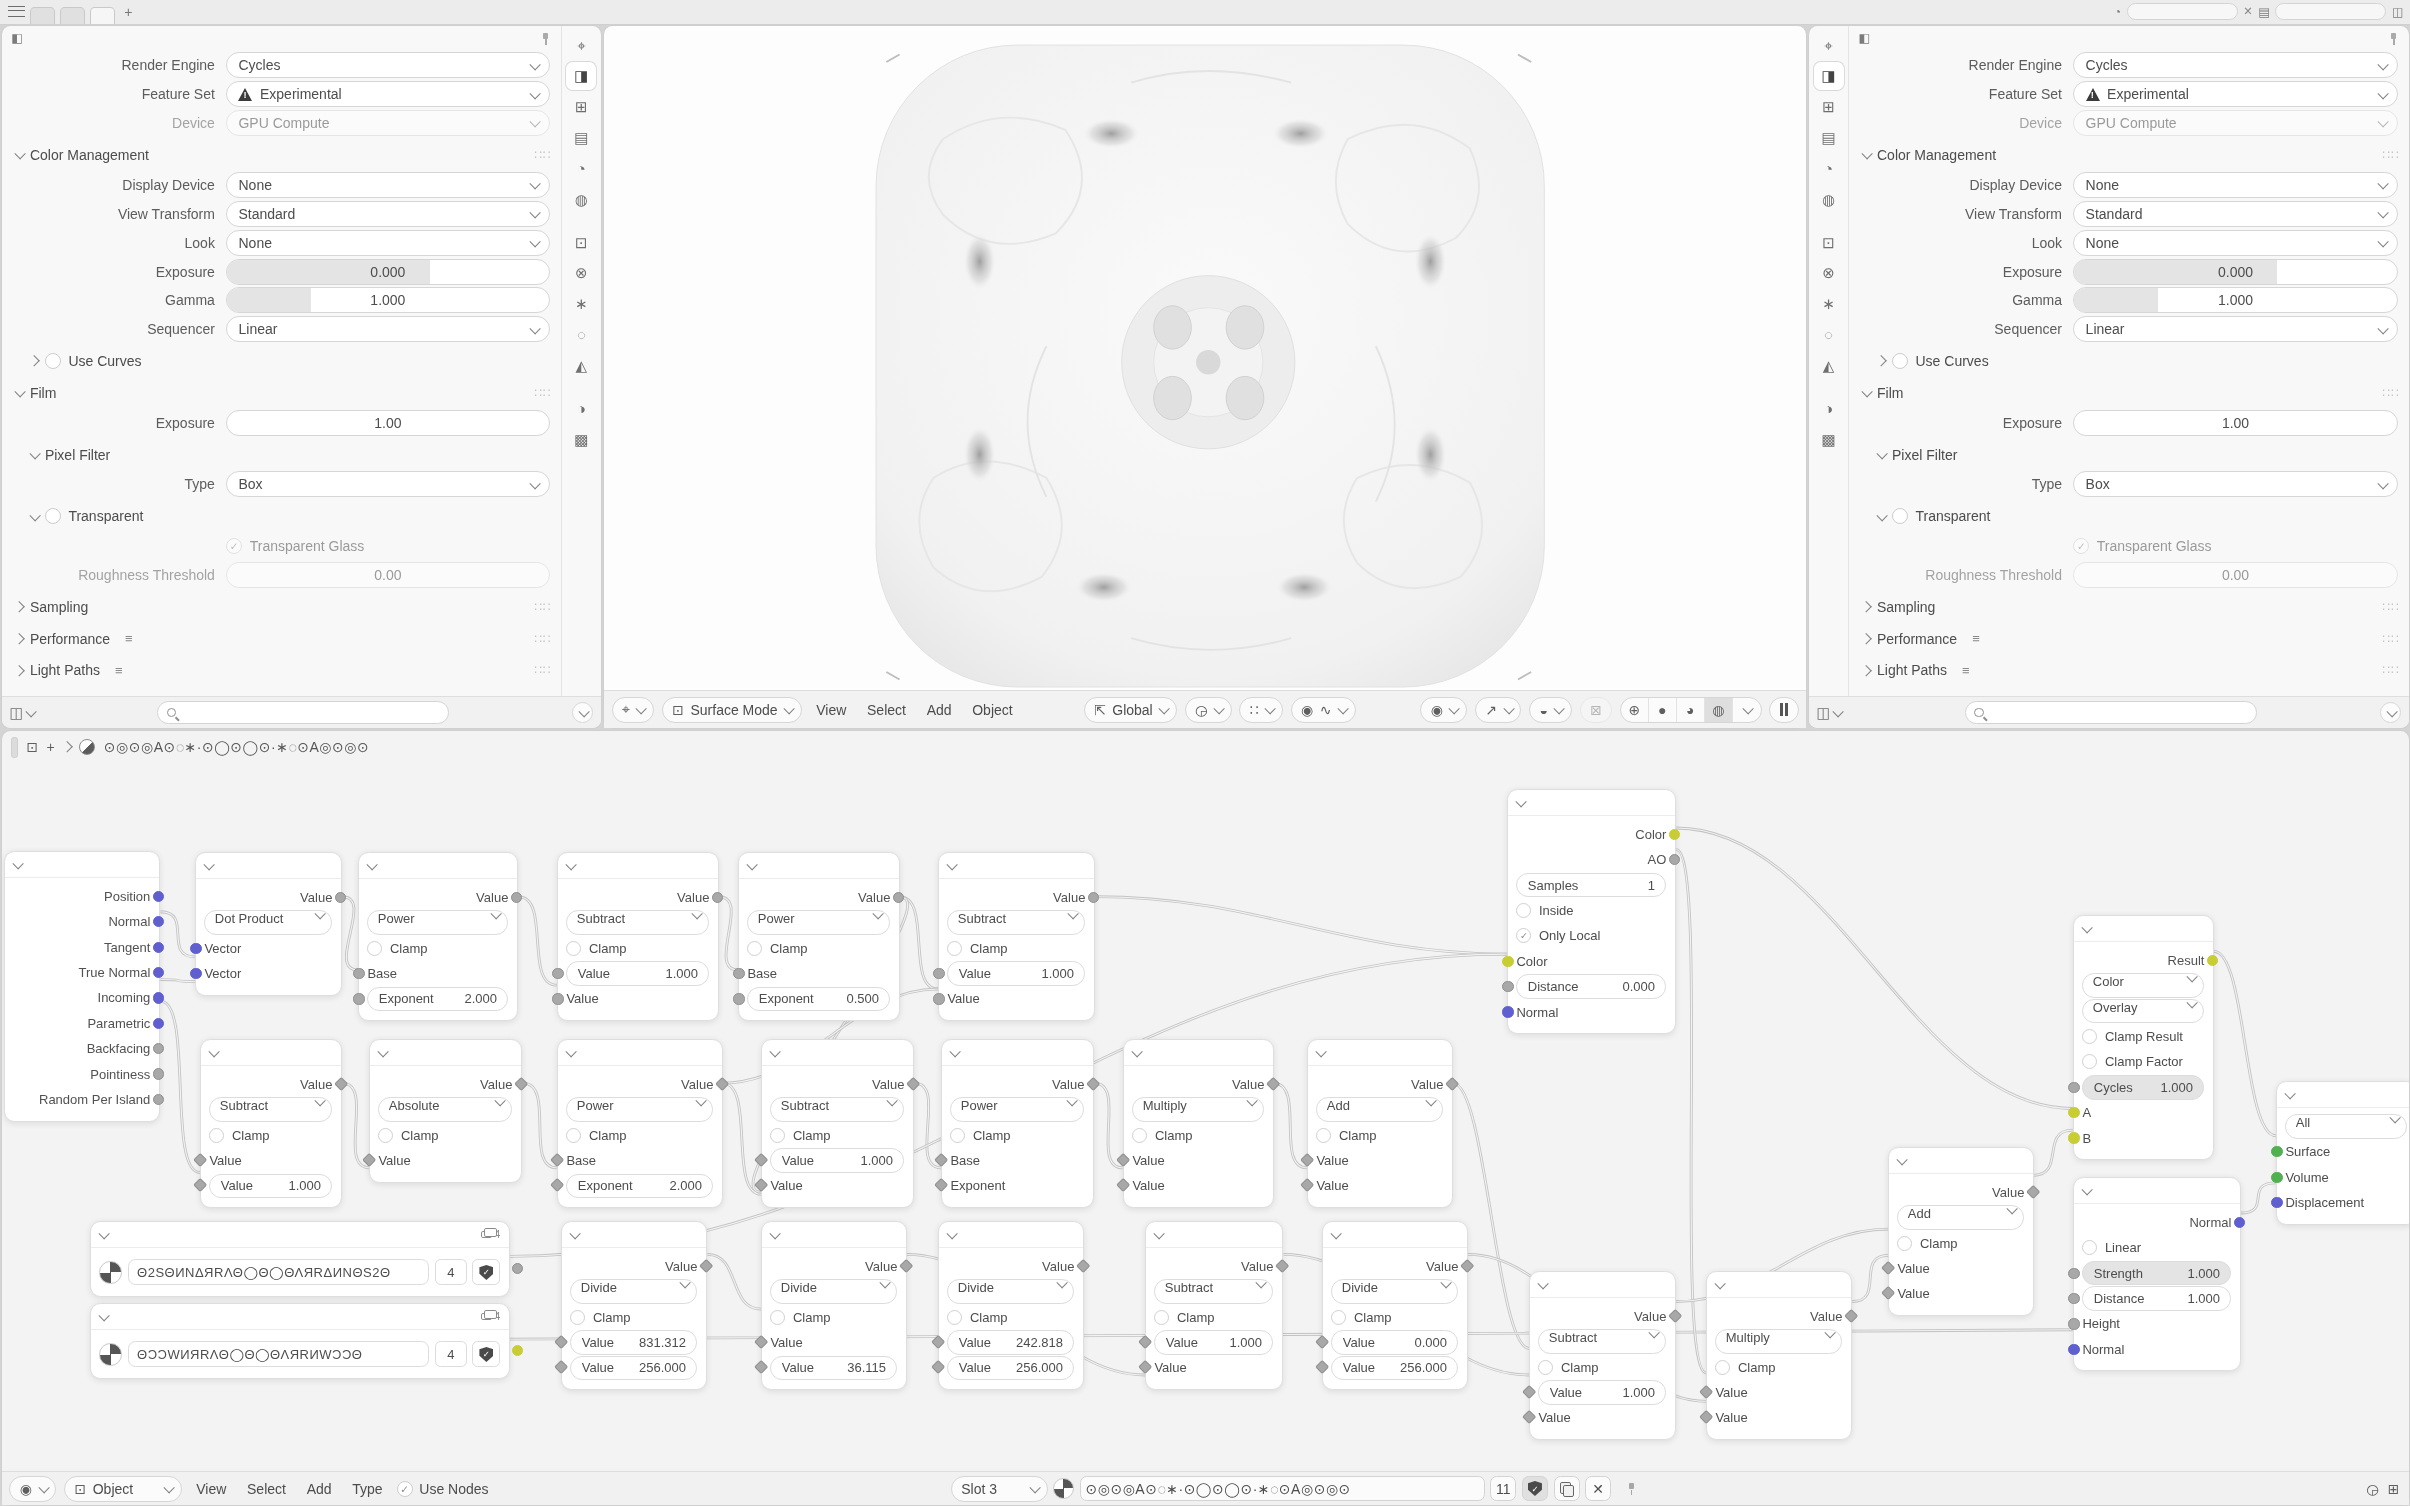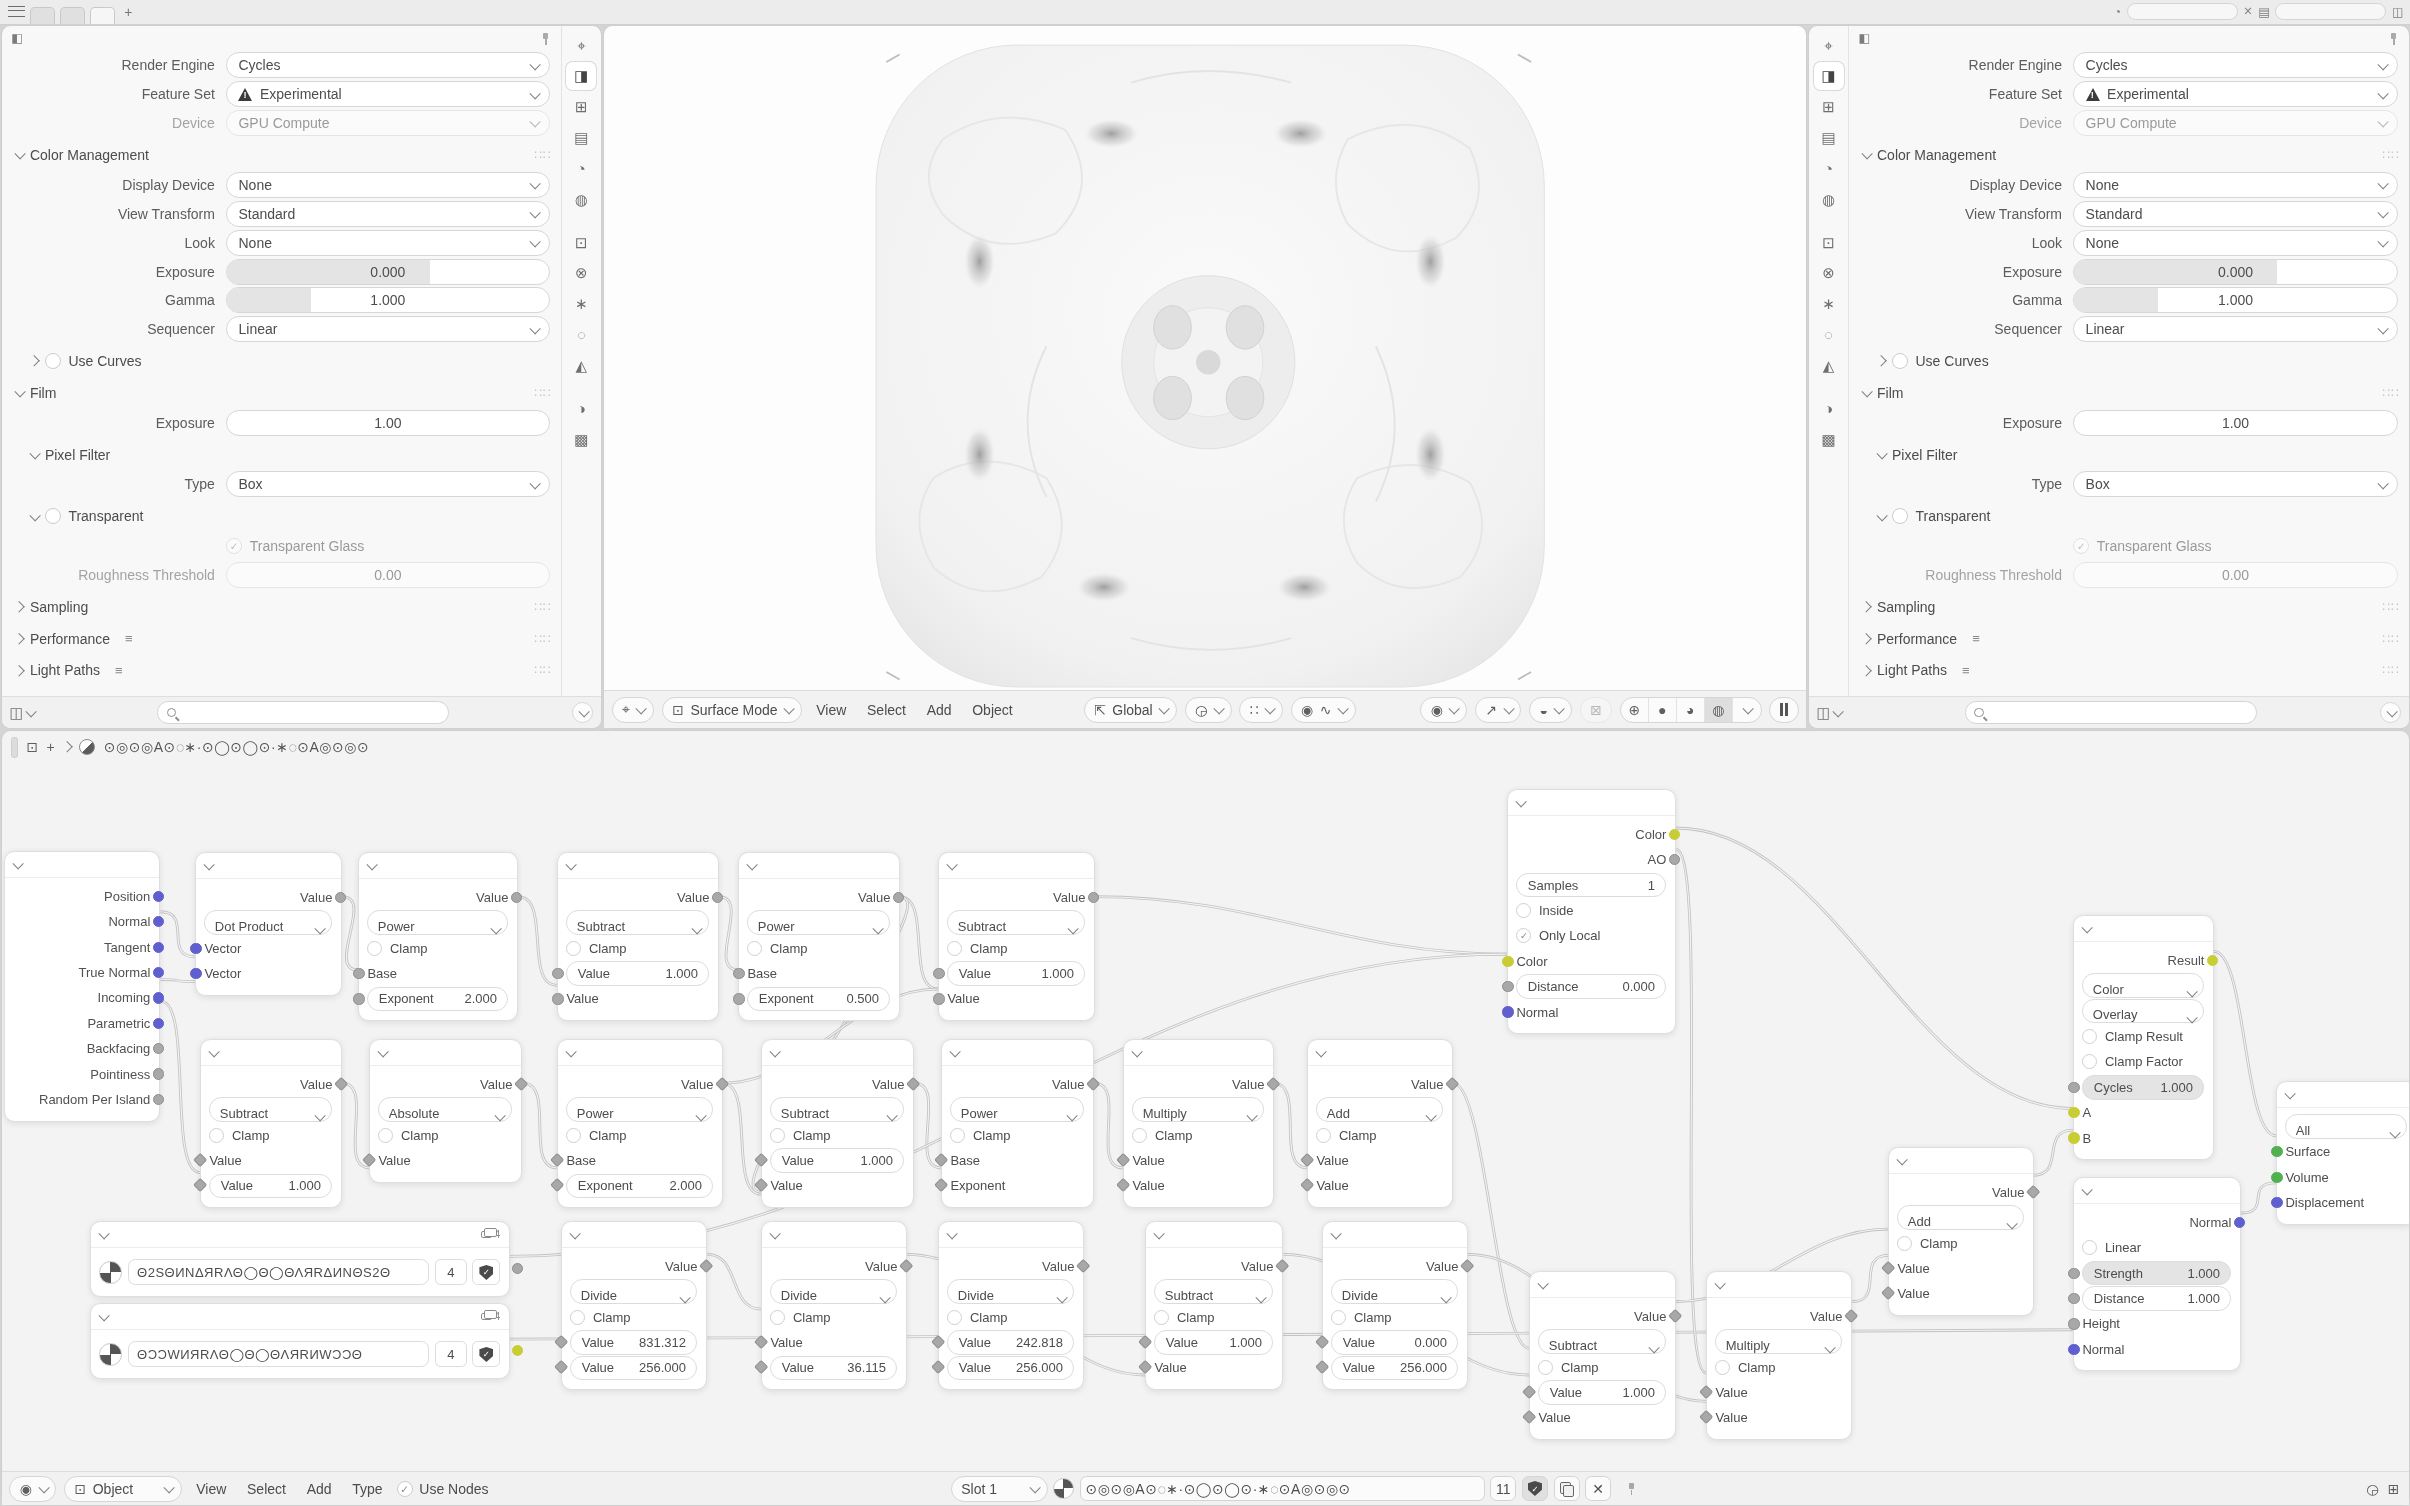--- a/index.html
+++ b/index.html
@@ -79,7 +79,7 @@
   .nbody{padding:4.7px 8.5px 7.5px}
   .nrow{position:relative;display:flex;align-items:center;height:23.5px;margin:1.9px 0}
   .nrow.outr{justify-content:flex-end;color:#515151}
-  .nsel{flex:1;height:24.5px;border:0.9px solid #dcdcdc;border-radius:12.2px;display:flex;align-items:flex-end;padding:0 9.4px;gap:9px;background:#fff}
+  .nsel{flex:1;height:24.5px;border:0.9px solid #dcdcdc;border-radius:12.2px;display:flex;align-items:flex-start;padding:0 9.4px;gap:9px;background:#fff}
   .nsel span{flex:1;white-space:nowrap;overflow:hidden}
   .nfld{flex:1;height:24.5px;border:0.9px solid #dcdcdc;border-radius:12.2px;display:flex;align-items:center;padding:0 10.4px;background:#fff;position:relative;overflow:hidden}
   .nfld .fl{position:relative}

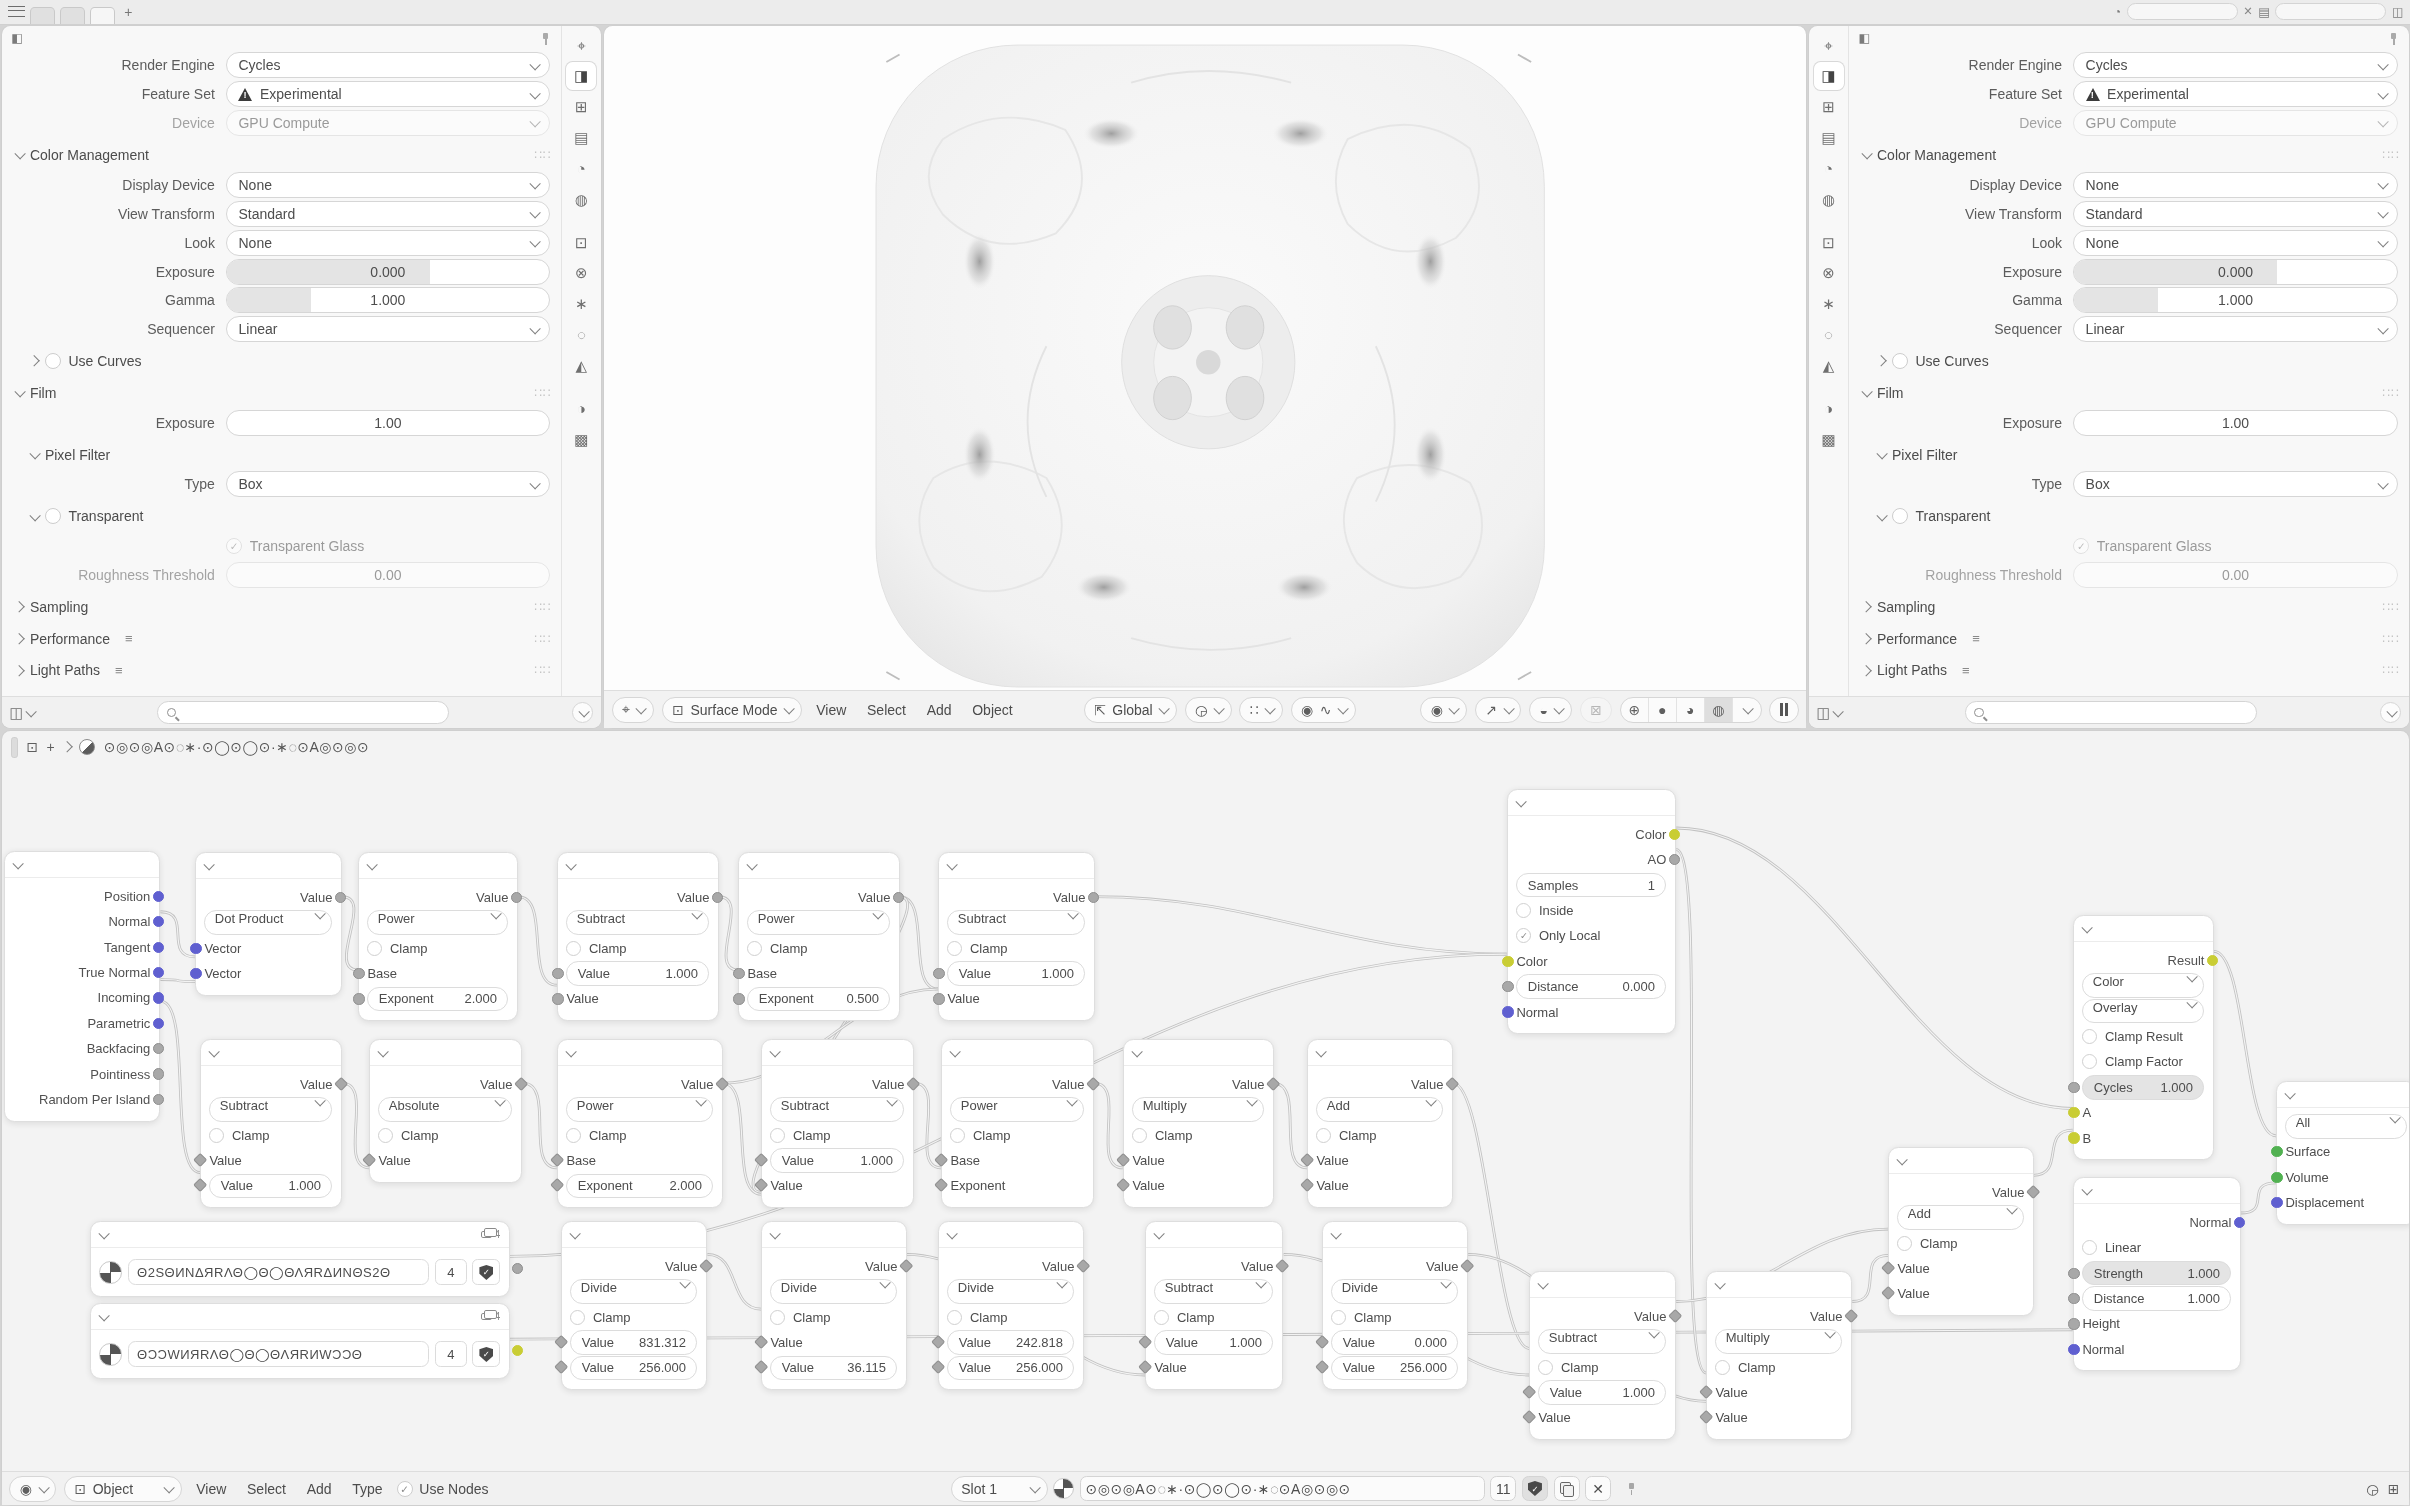--- a/index.html
+++ b/index.html
@@ -1571,7 +1571,7 @@
         </span>
       <div class="footcenter">
         <span class="hpill">
-            <span>Slot 1</span>
+            <span>Slot 3</span>
             <i class="chevd" style="margin-left:26px"></i>
           </span>
         <span class="texball" style="width:21px;height:21px"></span>

